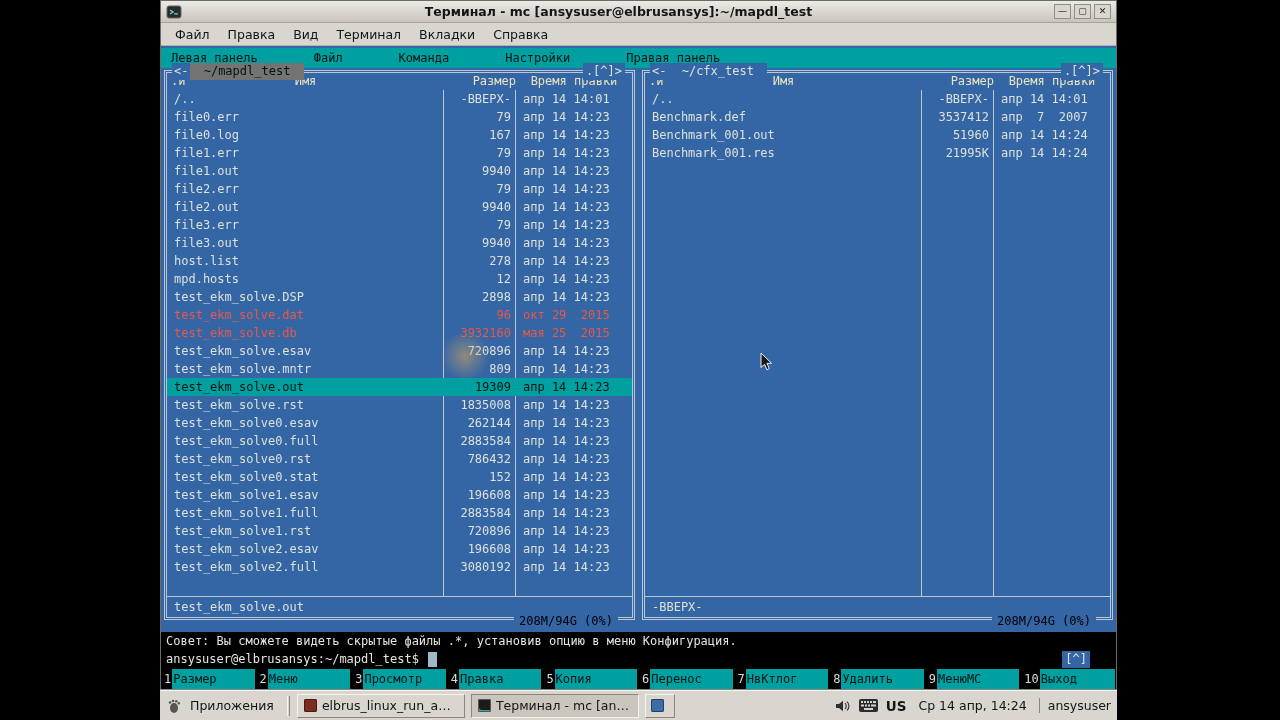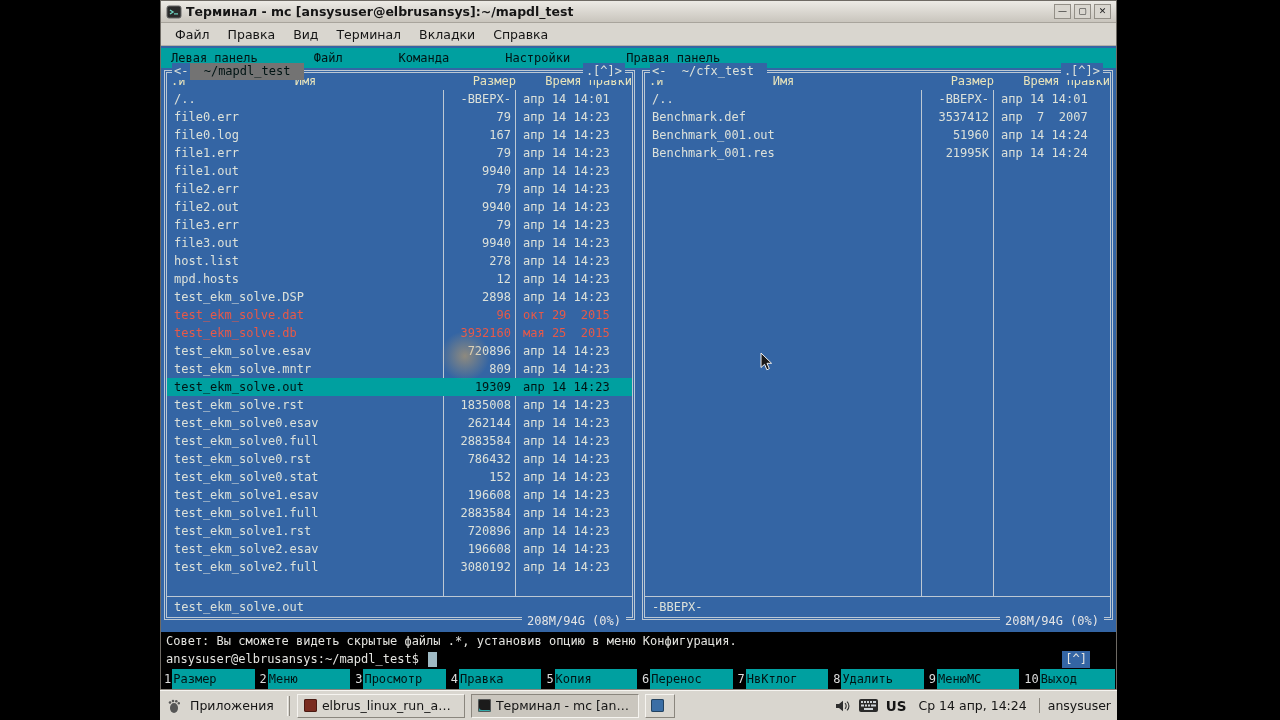--- a/index.html
+++ b/index.html
@@ -13,7 +13,7 @@
           background:#d9d6cf;display:flex;flex-direction:column}
   .titlebar{height:22px;background:linear-gradient(#eceae5,#c9c5bd);display:flex;align-items:center;
             padding:0 5px;border-bottom:1px solid #a8a49c;font-family:"DejaVu Sans",sans-serif}
-  .titlebar .title{flex:1;text-align:left;font-weight:bold;font-size:12.5px;color:#151515;
+  .titlebar .title{flex:1;text-align:center;font-weight:bold;font-size:12.5px;color:#151515;
             white-space:nowrap;overflow:hidden}
   .tb-btn{width:17px;height:15px;border:1px solid #938f87;background:#d9d6cf;font-size:9px;
             line-height:13px;text-align:center;margin-left:3px;color:#222}

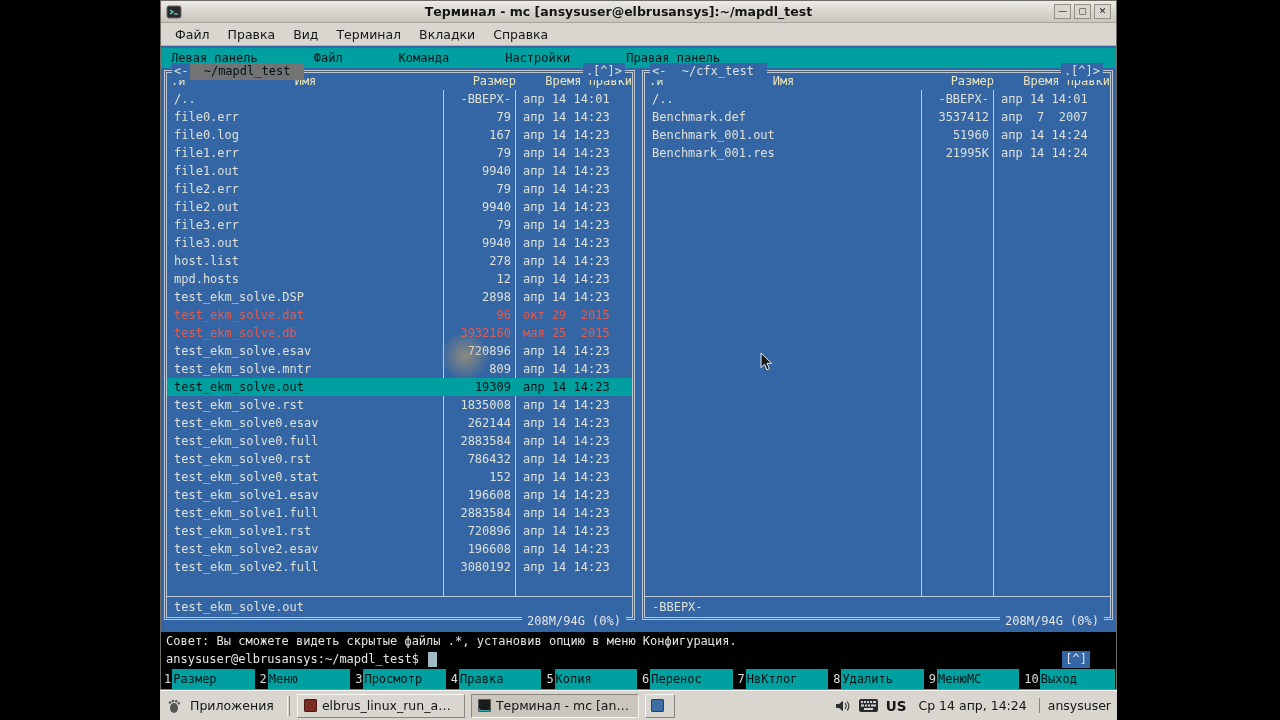--- a/index.html
+++ b/index.html
@@ -44,7 +44,7 @@
   .h-sort{position:absolute;left:4px}
   .h-name{flex:1;text-align:center}
   .h-size{width:72px;text-align:right}
-  .h-time{width:116px;text-align:right;white-space:pre}
+  .h-time{width:116px;text-align:center;white-space:pre}
 
   .panel-body{flex:1;position:relative;overflow:hidden;border-bottom:1px solid #bcc8d4}
   .vline{position:absolute;top:0;bottom:0;width:1px;background:#bcc8d4;z-index:0}

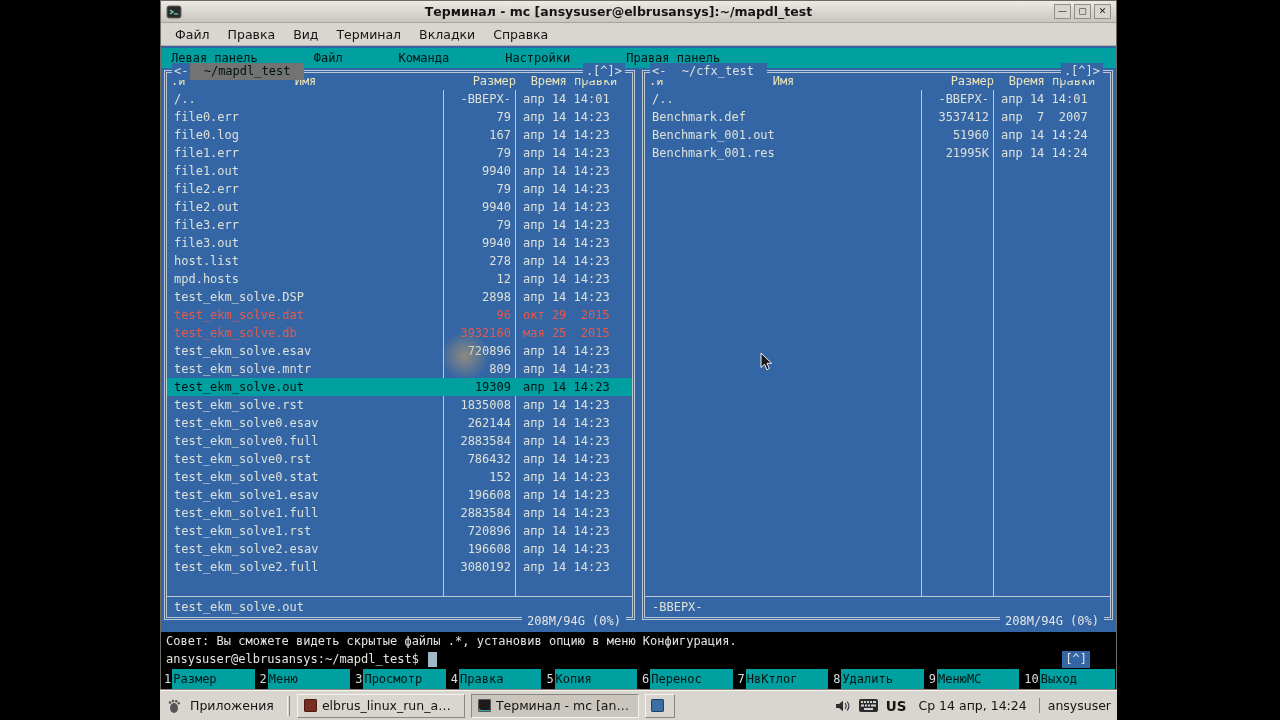--- a/index.html
+++ b/index.html
@@ -58,8 +58,8 @@
   .frow.selected{background:#00a0a0;color:#001414}
 
   .ministatus{height:20px;line-height:20px;padding-left:7px;white-space:pre;overflow:hidden}
-  .usage{position:absolute;bottom:-12px;right:6px;background:#3465a4;padding:0 5px;
-         line-height:16px;color:#e5e5e5;z-index:3;white-space:pre}
+  .usage{position:absolute;bottom:-12px;right:14px;background:#3465a4;padding:0 5px;
+         line-height:16px;color:#000000;z-index:3;white-space:pre}
 
   .hint{background:#000;height:18px;line-height:18px;padding-left:5px;white-space:pre;
         color:#e4e4e0;overflow:hidden}

